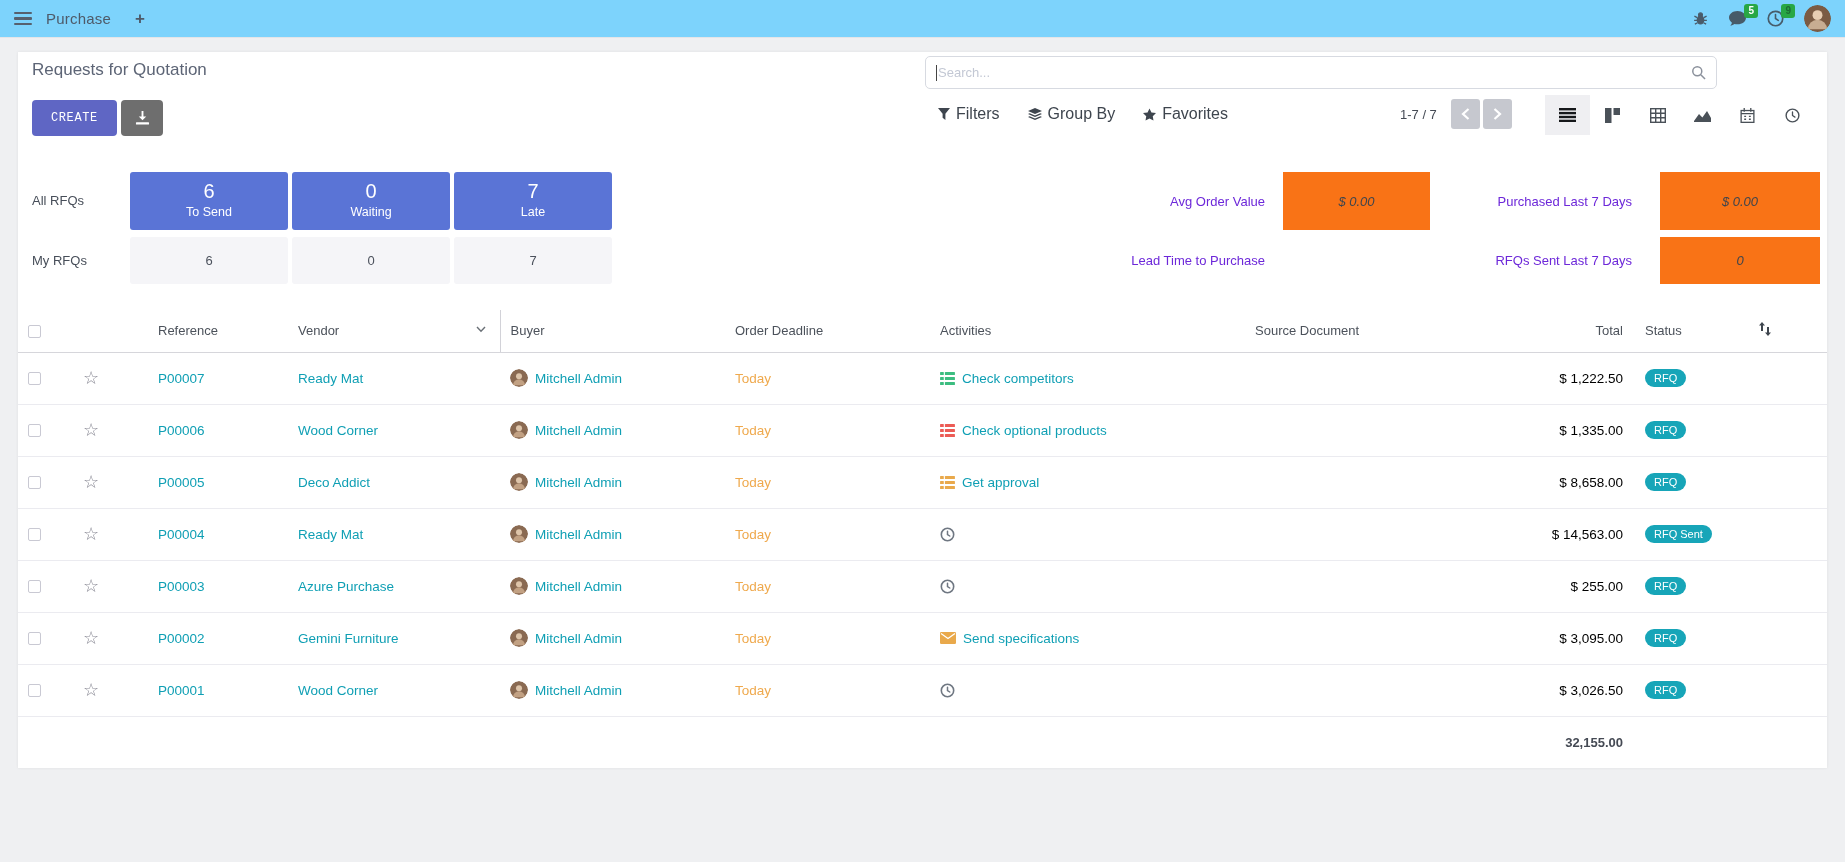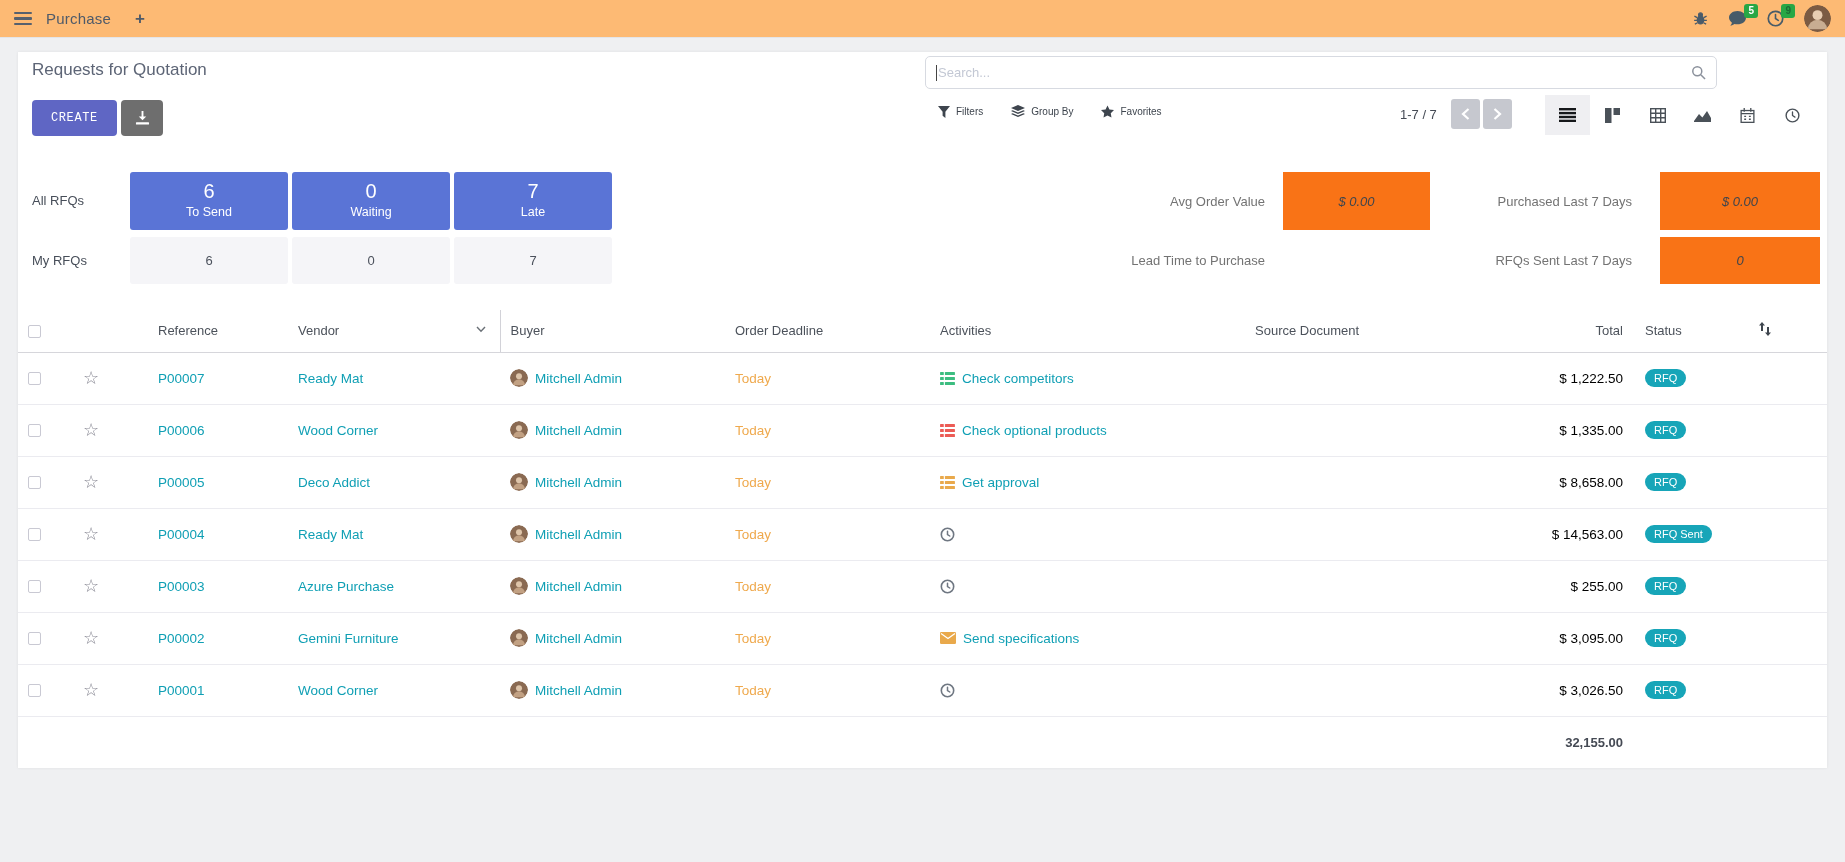--- a/index.html
+++ b/index.html
@@ -7,7 +7,7 @@
     font-family:"Liberation Sans", sans-serif; background:#eff0f2; }
 
   
-  .navbar { position:relative; height:38px; background:#fdba74;
+  .navbar { position:relative; height:38px; background:#7dd3fc;
     border-bottom:1px solid #e4e5e8; display:flex; align-items:center;
     padding:16px 14px; z-index:5; }
   .nav-left { display:flex; align-items:center; gap:14px; }

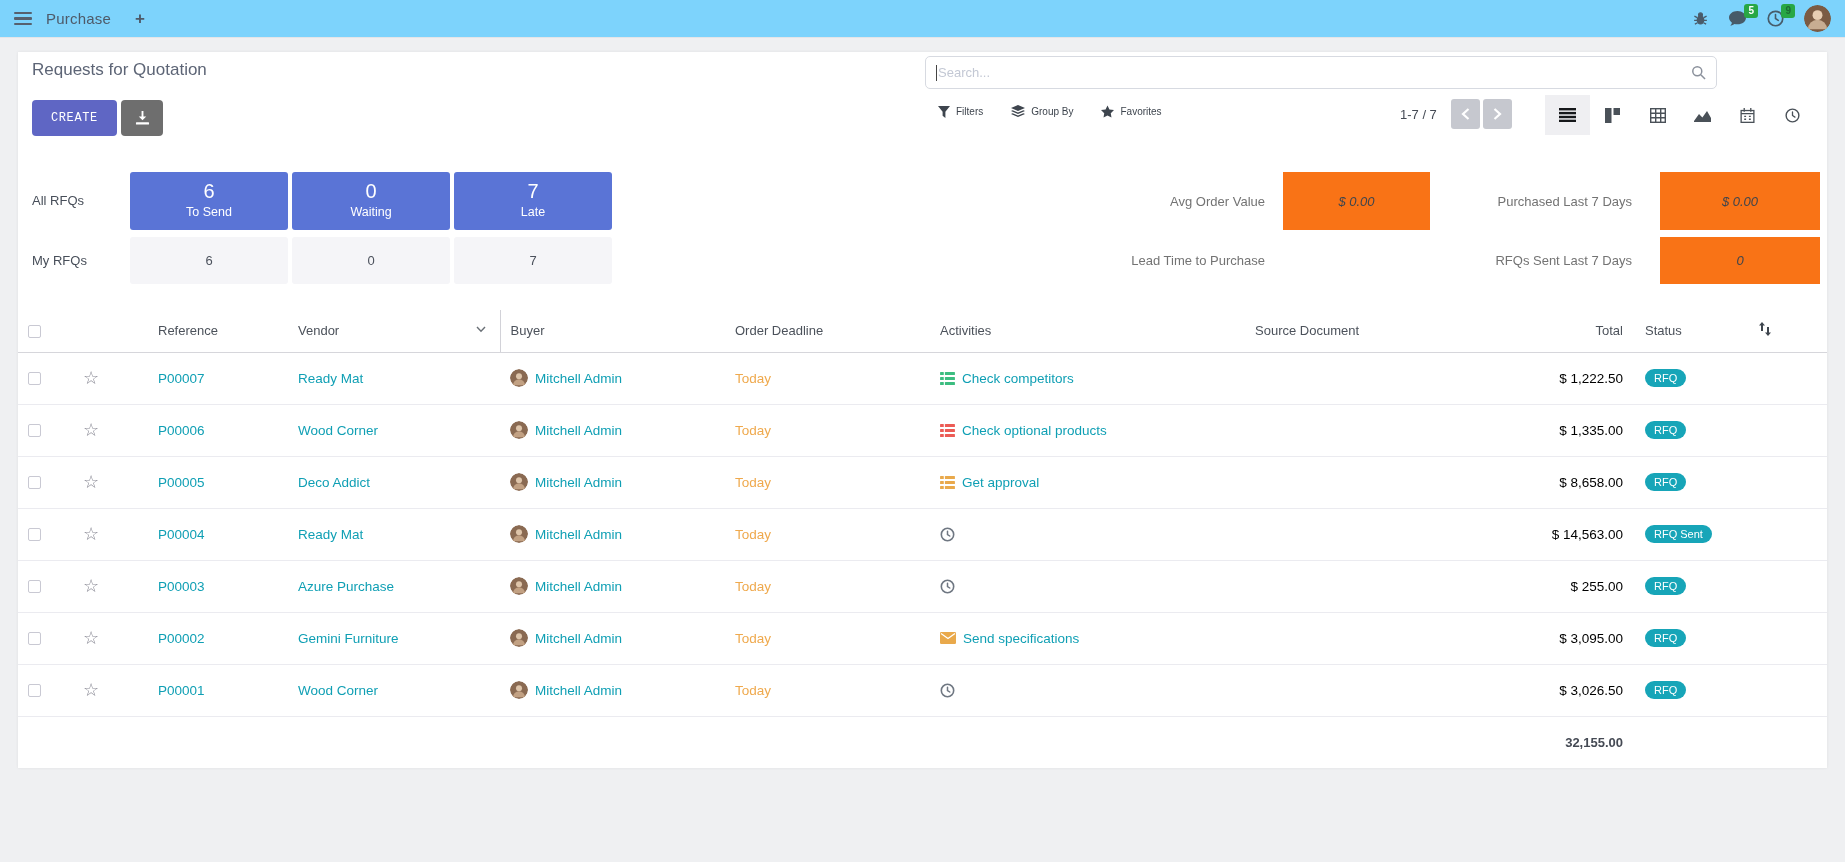--- a/index.html
+++ b/index.html
@@ -46,7 +46,7 @@
   .btn-export { position:absolute; left:103px; top:8px; height:36px; width:42px;
     background:#6e6e6e; color:#fff; display:flex; align-items:center; justify-content:center; }
   .sf-group { position:absolute; left:920px; top:13px; display:flex; gap:28px;
-    font-size:10px; color:#3e454e;justify-content:center; }
+    font-size:16px; color:#3e454e;justify-content:center; }
   .sf-item { display:flex; align-items:center; gap:6px; cursor:pointer; }
   .pager { position:absolute; left:1382px; top:7px; display:flex; align-items:center; }
   .pager-text { font-size:13px; color:#454b55; margin-right:14px; }

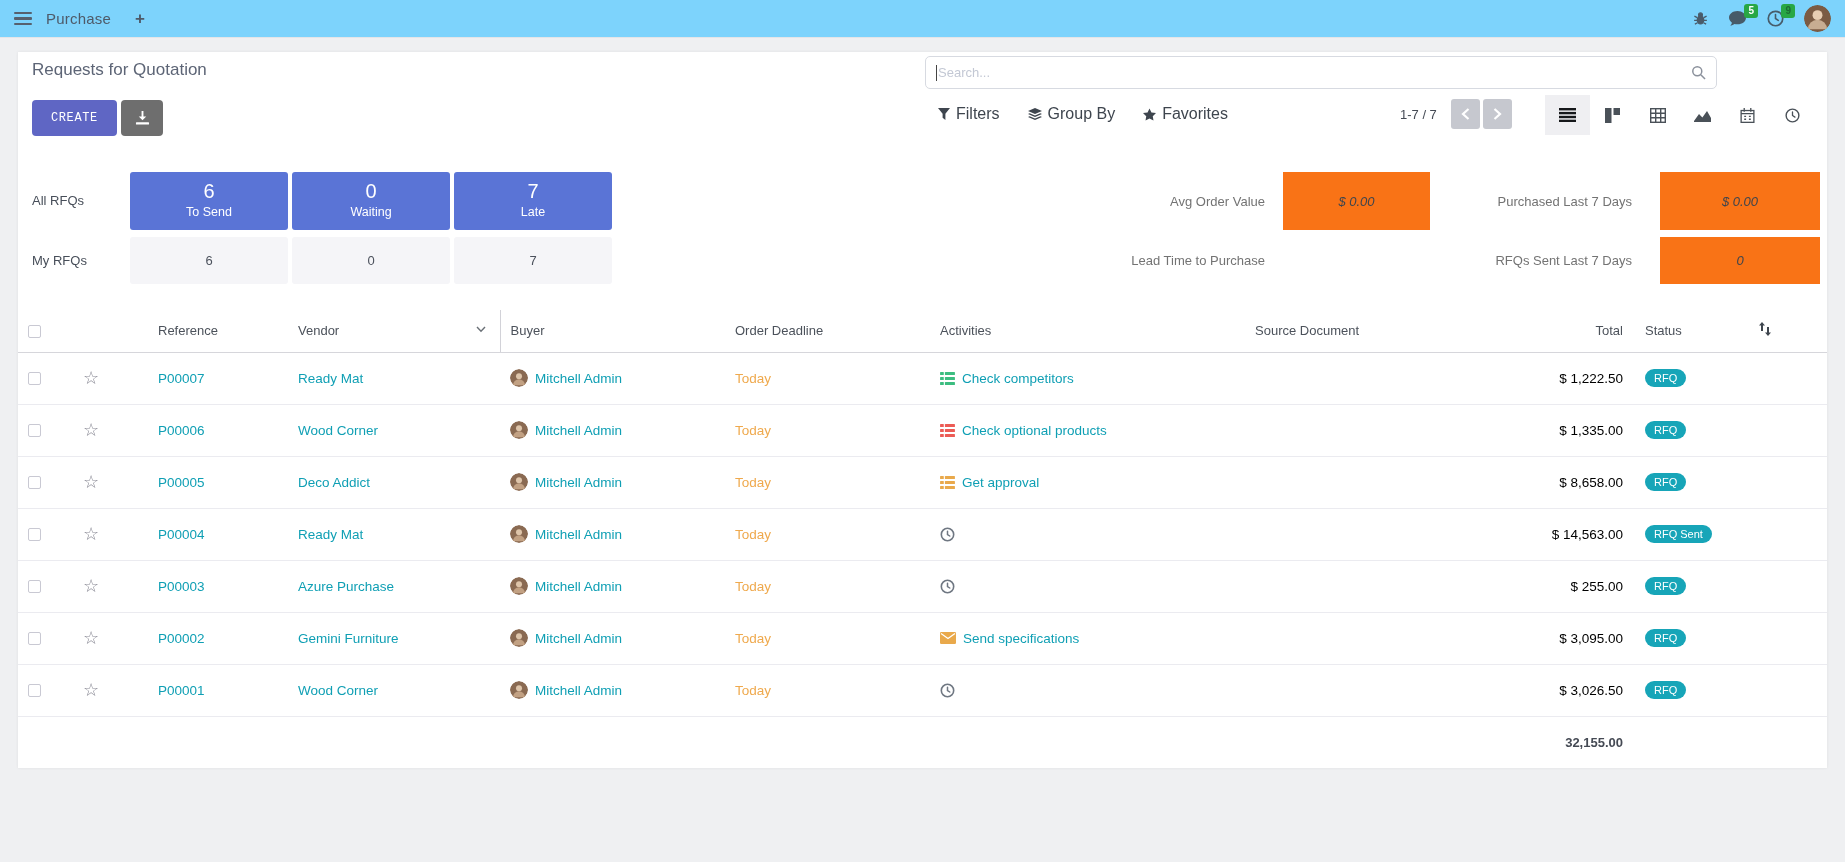--- a/index.html
+++ b/index.html
@@ -67,7 +67,7 @@
   .tile.blue .lbl { font-size:12.5px; margin-top:2px; }
   .tile.gray { top:77px; height:47px; background:#f5f5f8; color:#4b515c; font-size:13px;
     display:flex; align-items:center; justify-content:center; }
-  .kpi-label { position:absolute; width:200px; text-align:right; font-size:13px; color:#737373; }
+  .kpi-label { position:absolute; width:200px; text-align:right; font-size:13px; color:#6d28d9; }
   .kpi-box { position:absolute; background:#f97316; display:flex; align-items:center;
     justify-content:center; font-size:13px; color:#3f454d;font-style:italic; }
 

